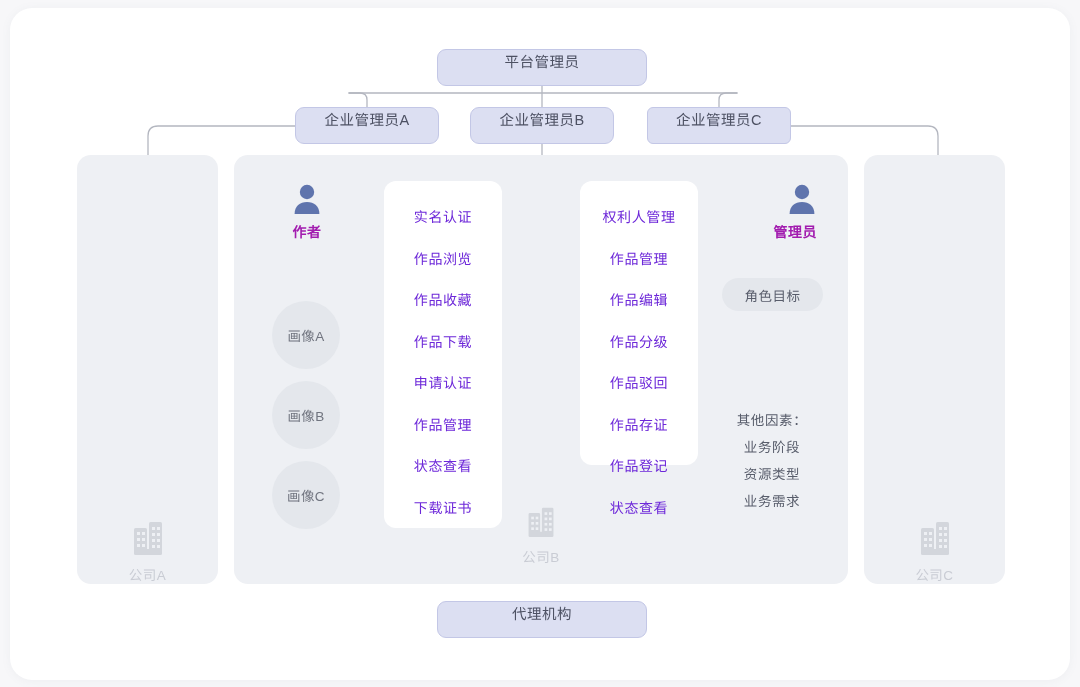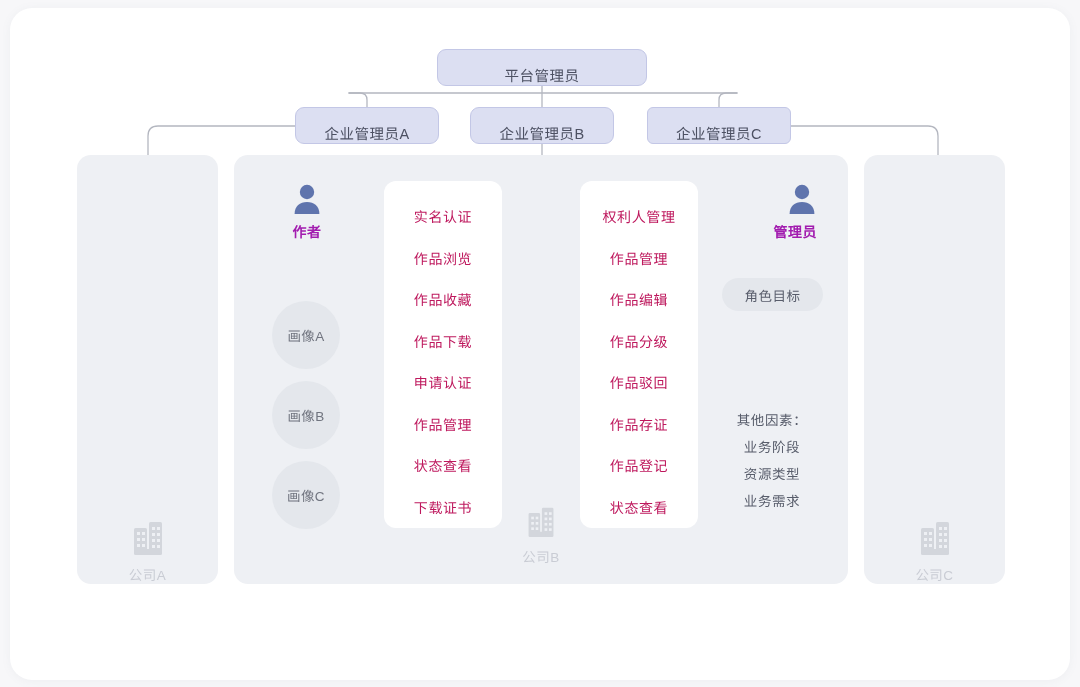--- a/index.html
+++ b/index.html
@@ -45,7 +45,7 @@
     color: #4d5163;
     font-size: 14.5px;
     display: flex;
-    align-items: flex-end;
+    align-items: flex-start;
     justify-content: center;
     letter-spacing: 0.5px;
   }

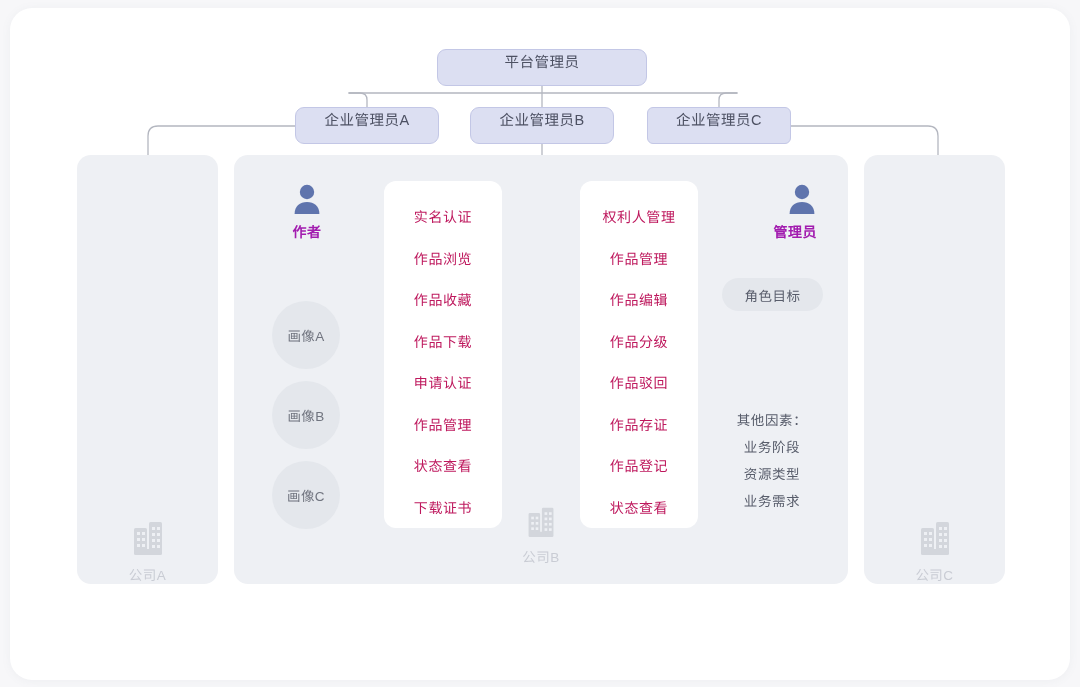--- a/index.html
+++ b/index.html
@@ -152,7 +152,7 @@
     height: 41.5px;
     line-height: 41.5px;
     font-size: 14px;
-    color: #be185d;
+    color: #6d28d9;
     letter-spacing: 0.6px;
     white-space: nowrap;
   }

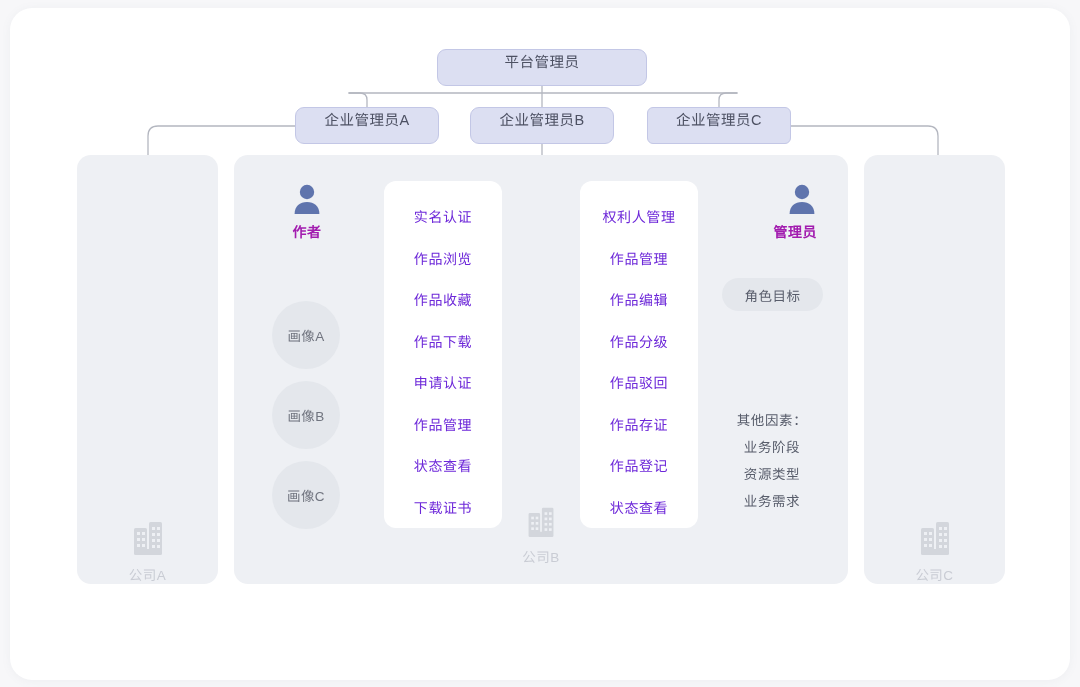--- a/index.html
+++ b/index.html
@@ -147,7 +147,7 @@
     padding-top: 16px;
   }
   #list-author { left: 384px; top: 181px; width: 118px; height: 347px; }
-  #list-admin  { left: 580px; top: 181px; width: 118px; height: 347px; }
+  #list-admin  { left: 580px; top: 181px; width: 118px; height: 284px; }
   .list-item {
     height: 41.5px;
     line-height: 41.5px;

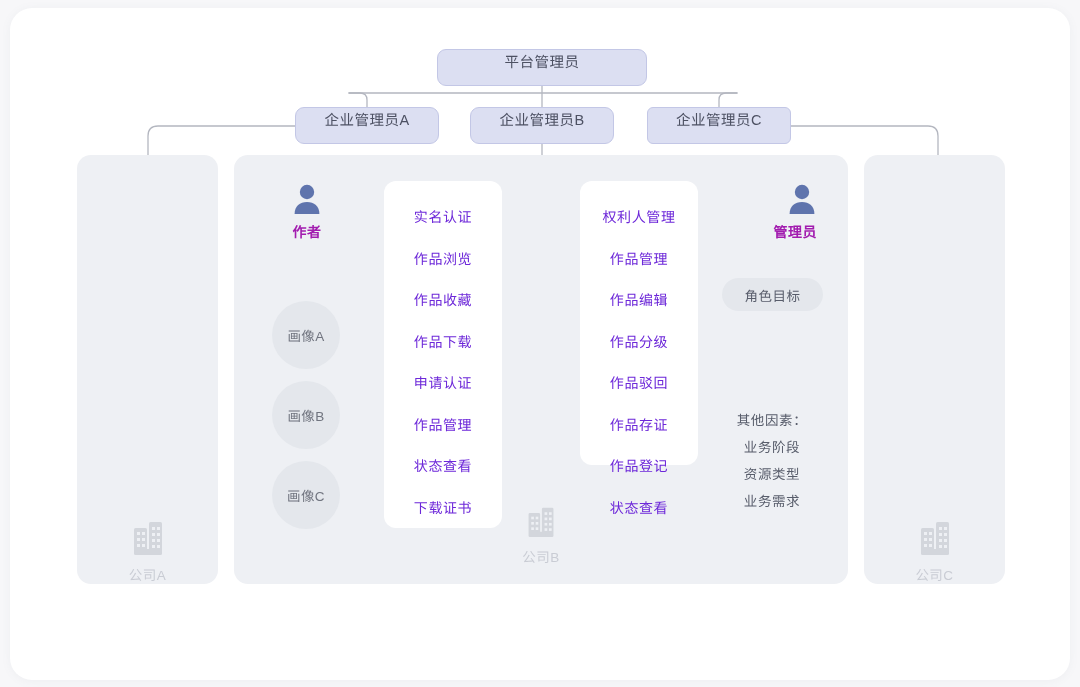--- a/index.html
+++ b/index.html
@@ -247,6 +247,9 @@
   </div>
   <div class="node" id="node-entC">
     <span>企业管理员C</span>
+  </div>
+  <div class="node" id="node-agency">
+    <span>代理机构</span>
   </div>
 
   <div class="company-panel" id="panel-companyA">

